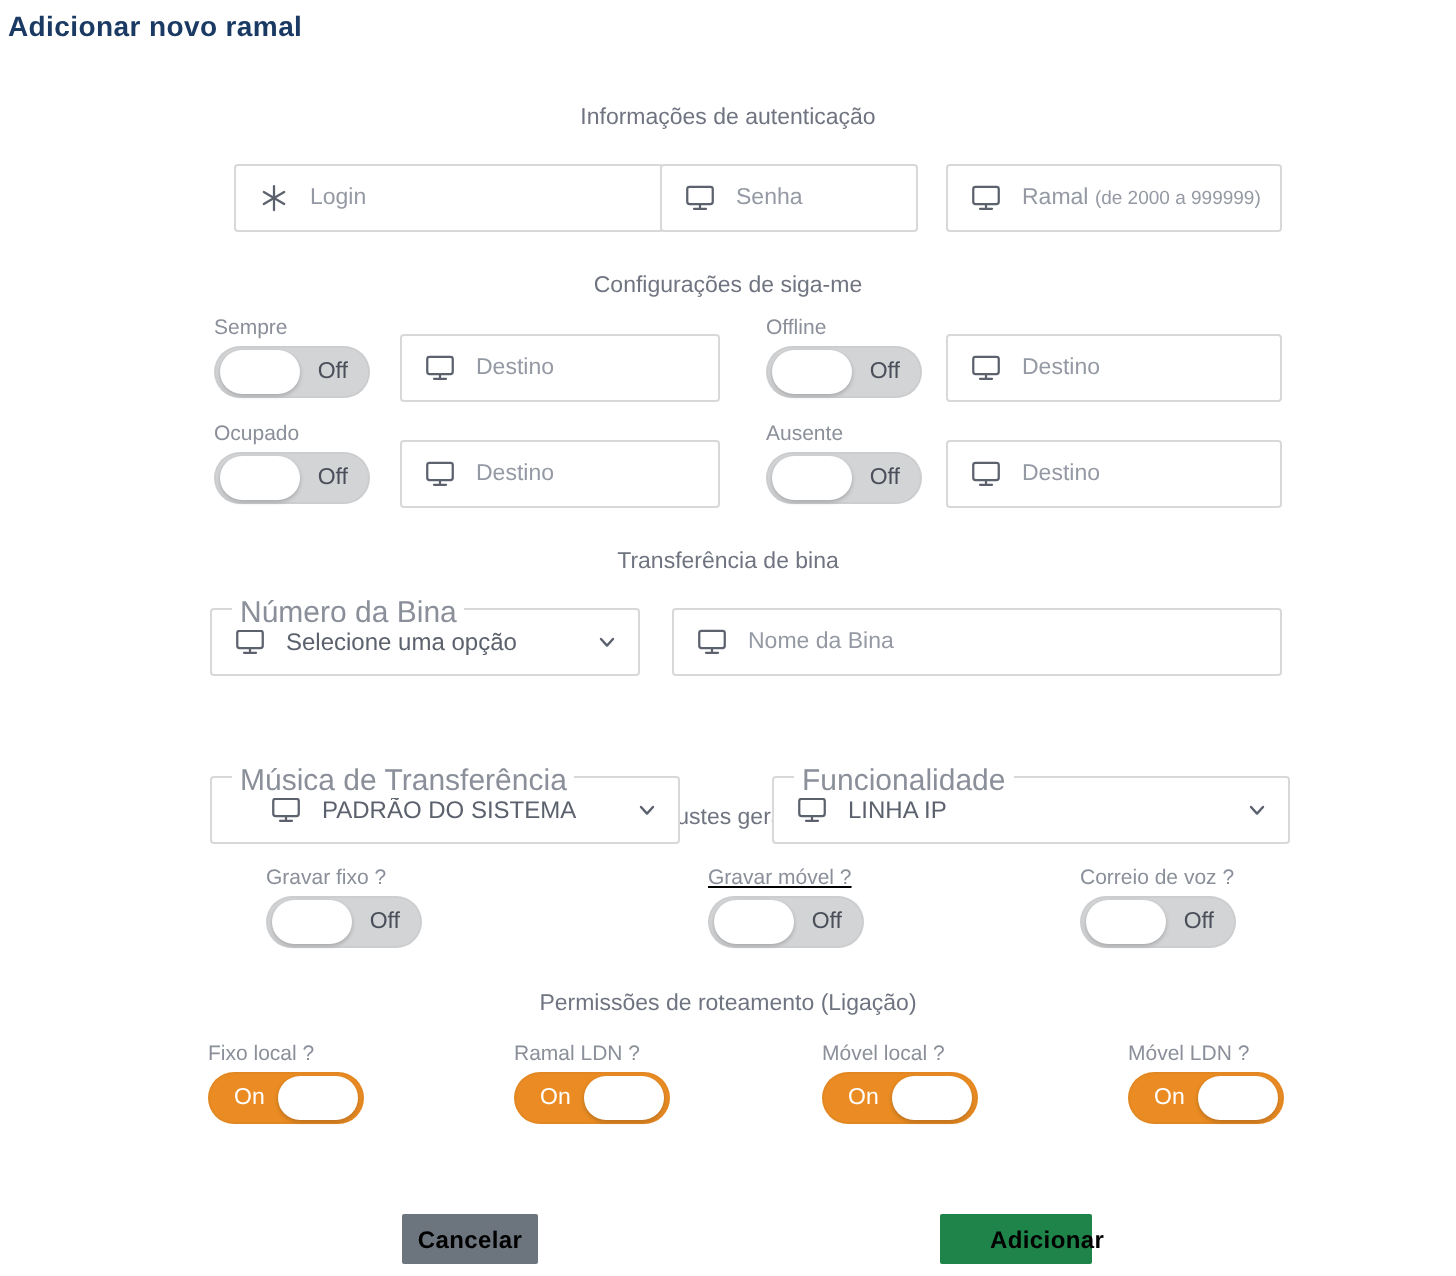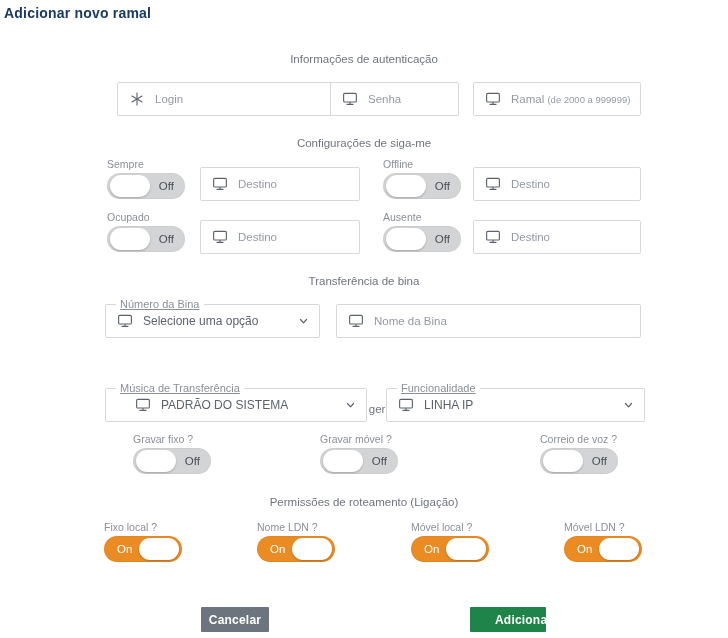--- a/index.html
+++ b/index.html
@@ -47,10 +47,9 @@
     top: -7px; left: 10px;
     background: #fff;
     padding: 0 4px;
-    font-size: 11px;
+    font-size: 15px;
     color: #8a8f99;
     white-space: nowrap;
-    text-decoration: underline;
   }
   .field .val {
     font-size: 12px; color: #5c626d; white-space: nowrap;

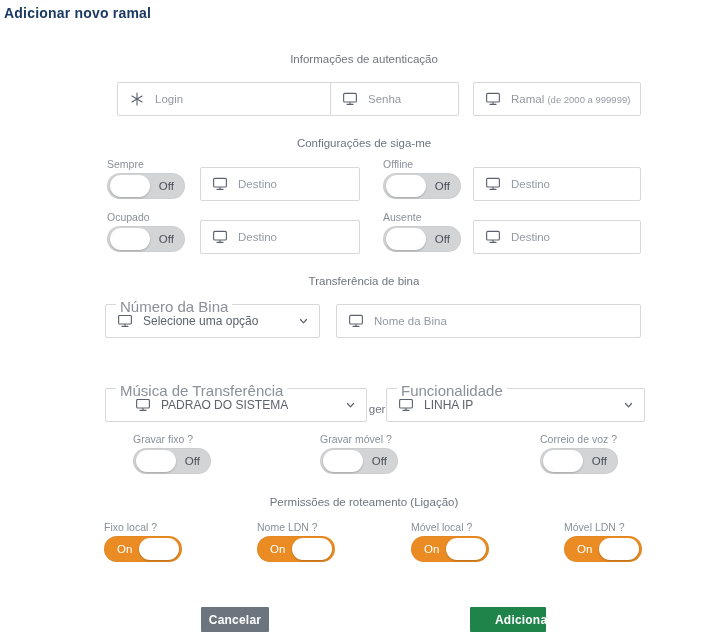--- a/index.html
+++ b/index.html
@@ -238,7 +238,7 @@
 
   <div class="section-caption" style="top:359px;margin-top:44px;">Ajustes gerais</div>
 
-  <div class="field outlined" style="left:105px; top:388px; width:262px;padding-left:28px;">
+  <div class="field outlined" style="left:105px; top:388px; width:235px;padding-left:28px;">
     <span class="legend">Música de Transferência</span>
     <svg class="ico" viewBox="0 0 24 24">
       <rect x="3.5" y="4.5" width="17" height="11.5" rx="1.5" fill="none" stroke="#5c626d" stroke-width="1.5"></rect>

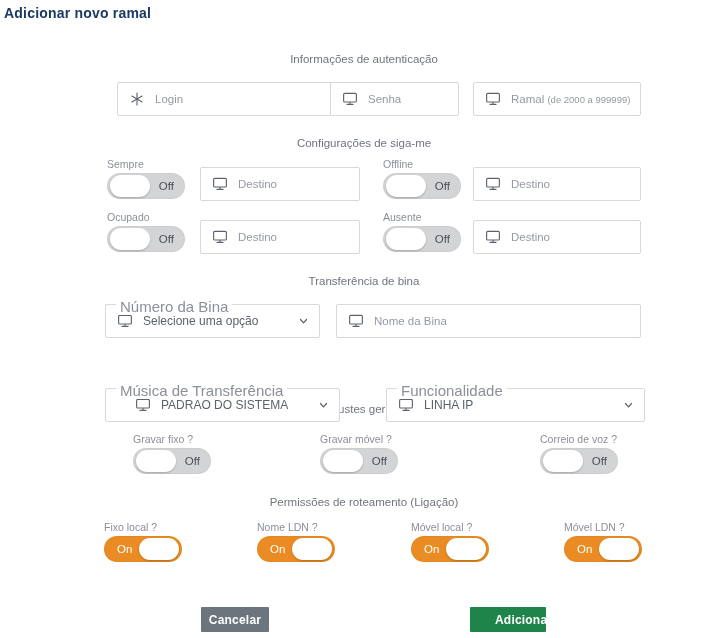--- a/index.html
+++ b/index.html
@@ -272,7 +272,7 @@
     </div>
   </div>
 
-  <div class="tg-wrap" style="left:320px; top:433px;">
+  <div class="tg-wrap" style="left:354px; top:433px;text-decoration:underline;">
     <span class="tg-label">Gravar móvel ?</span>
     <div class="tg">
       <span class="knob"></span>

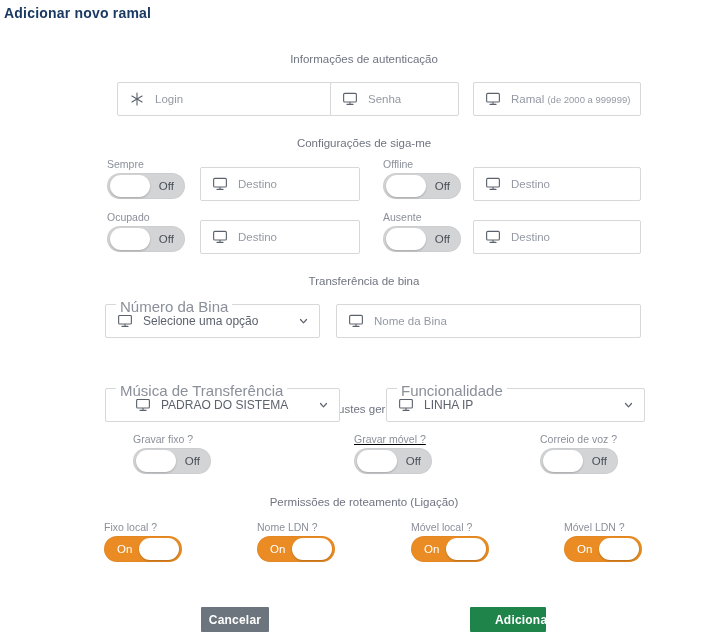--- a/index.html
+++ b/index.html
@@ -299,7 +299,7 @@
   </div>
 
   <div class="tg-wrap" style="left:257px; top:521px;">
-    <span class="tg-label">Nome LDN ?</span>
+    <span class="tg-label">Ramal LDN ?</span>
     <div class="tg on">
       <span class="knob"></span>
       <span class="txt">On</span>

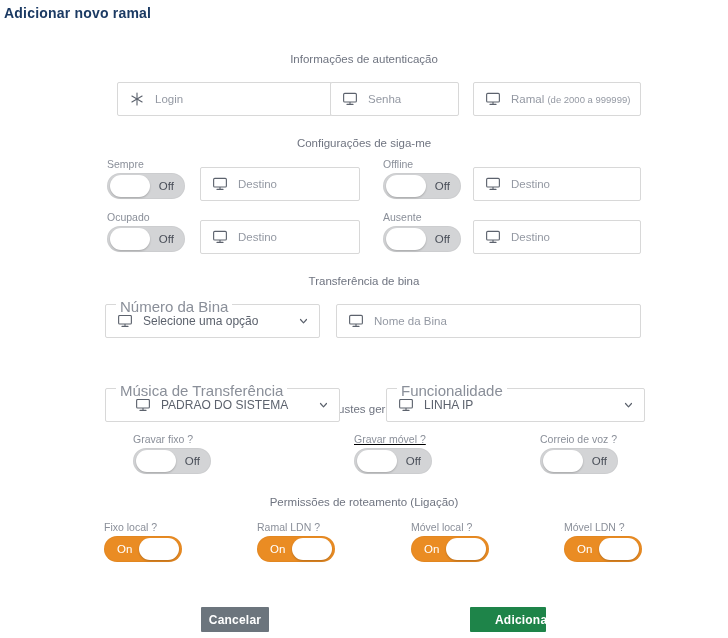--- a/index.html
+++ b/index.html
@@ -96,7 +96,7 @@
     border: none;
     font-size: 12px;
     font-weight: bold;
-    color: #ffffff;
+    color: #000000;
     font-family: "Liberation Sans", sans-serif;
     cursor: pointer;
     border-radius: 1px;

